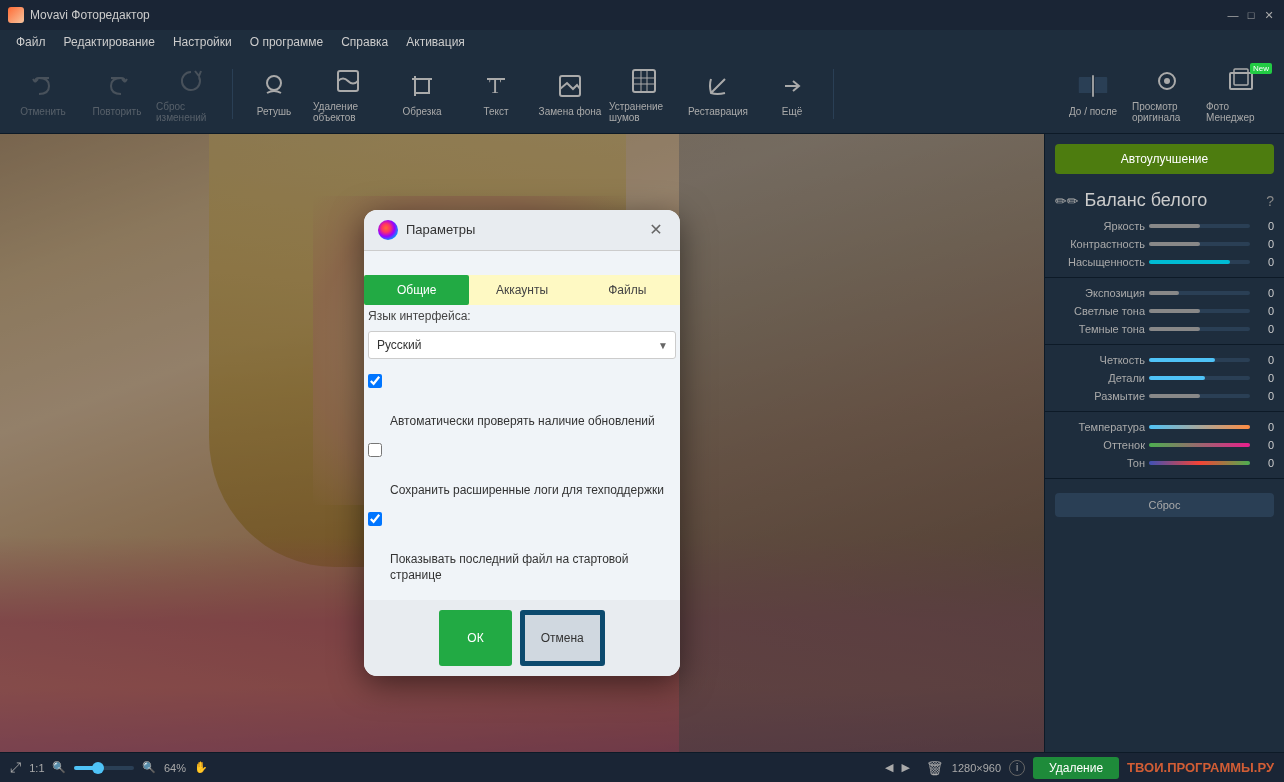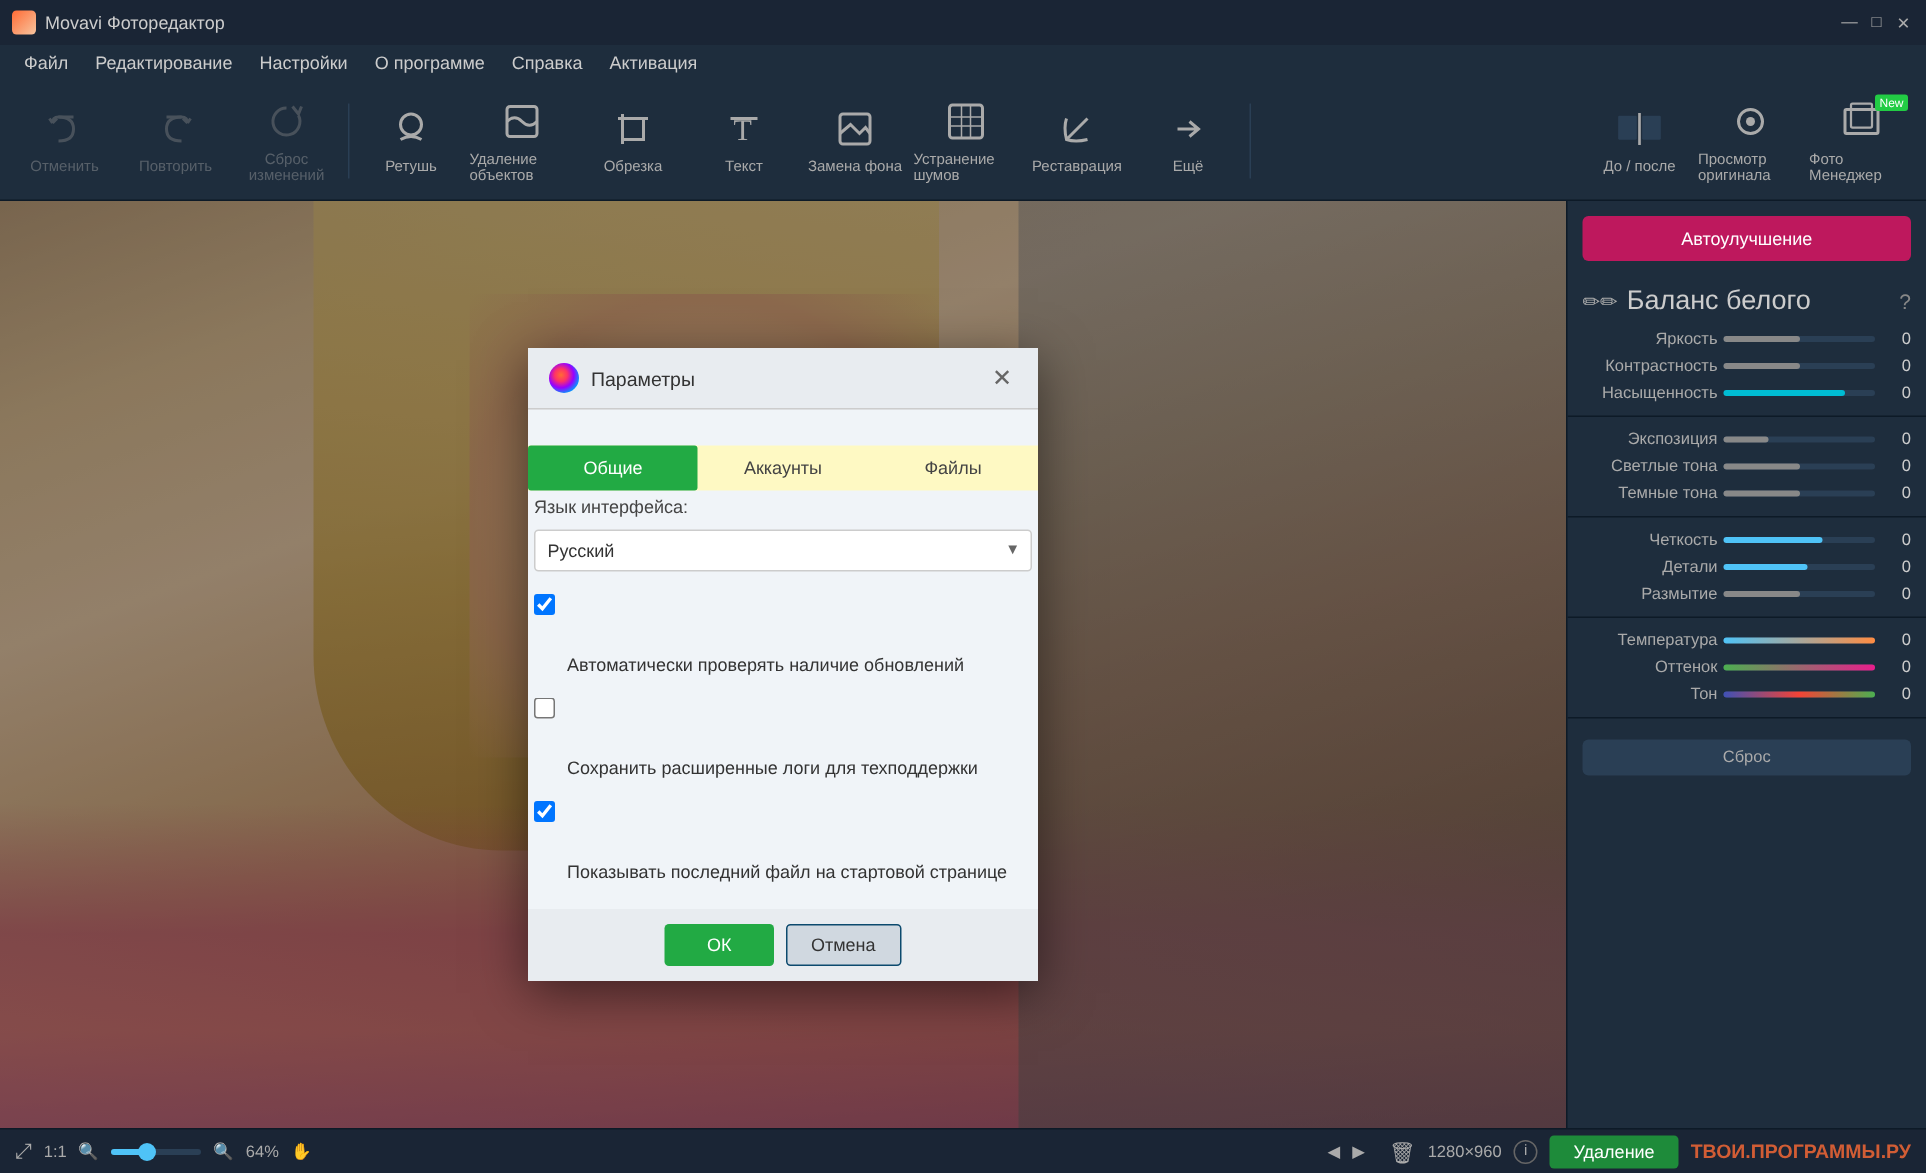--- a/index.html
+++ b/index.html
@@ -20,7 +20,7 @@
     .toolbar { height: 80px; background: #1e2d3d; display: flex; align-items: center; padding: 0 8px; gap: 4px; border-bottom: 1px solid #0d1a27; }
     .toolbar-btn { display: flex; flex-direction: column; align-items: center; justify-content: center; width: 70px; height: 70px; cursor: pointer; border-radius: 4px; color: #aaa; font-size: 10px; gap: 4px; flex-shrink: 0; }
     .toolbar-btn.active { color: #4fc3f7; border-bottom: 2px solid #4fc3f7; }
-    .toolbar-btn.disabled { opacity: 0.4; cursor: default; text-align: center; }
+    .toolbar-btn.disabled { opacity: 0.4; cursor: default; }
     .toolbar-icon { width: 32px; height: 32px; display: flex; align-items: center; justify-content: center; font-size: 22px; }
     .toolbar-sep { width: 1px; height: 50px; background: #2a3f55; margin: 0 2px; }
     .toolbar-right { margin-left: auto; display: flex; gap: 4px; }

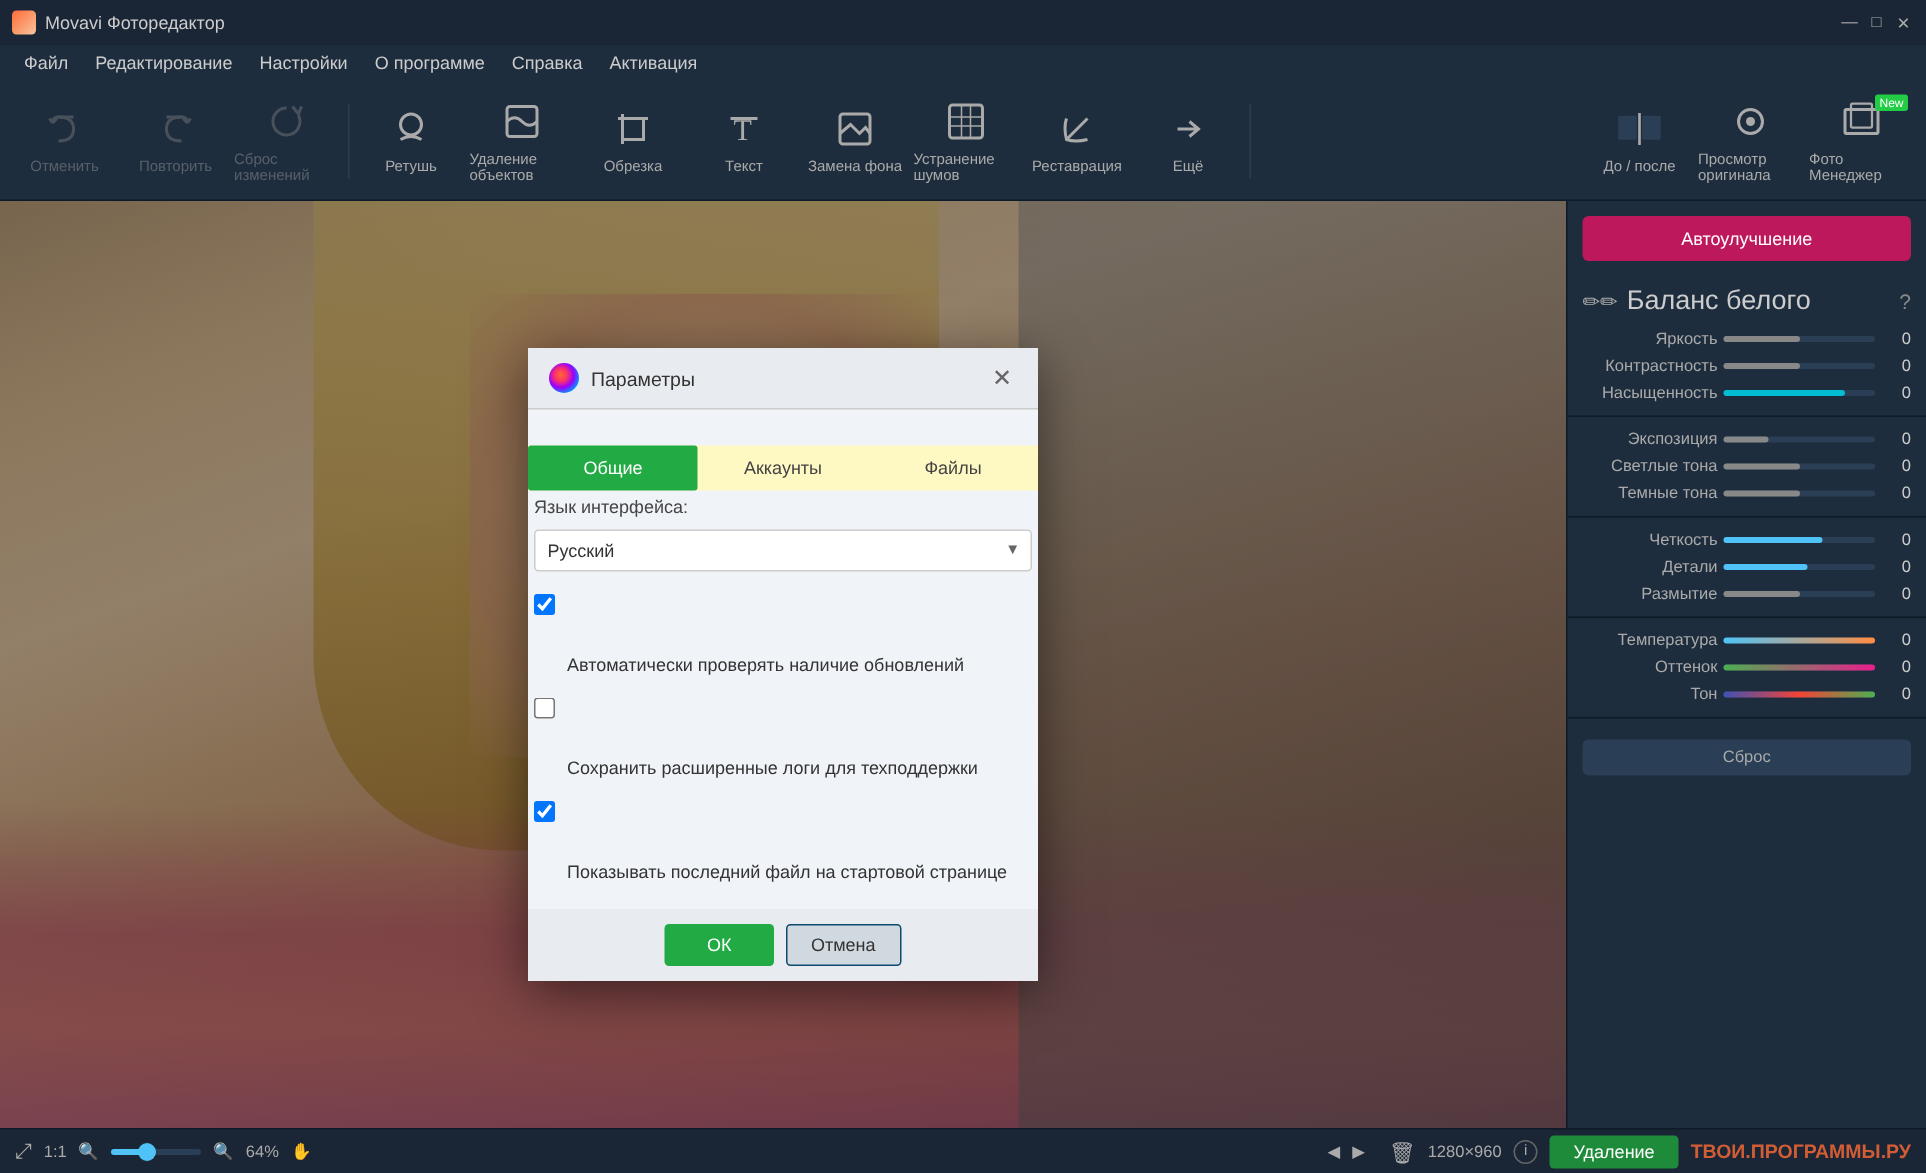--- a/index.html
+++ b/index.html
@@ -33,7 +33,7 @@
 
     
     .right-panel { width: 240px; background: #1e2d3d; border-left: 1px solid #0d1a27; display: flex; flex-direction: column; overflow-y: auto; }
-    .auto-enhance-btn { margin: 10px; padding: 8px; background: #be185d; color: #fff; border: none; border-radius: 4px; cursor: pointer; font-size: 12px; text-align: center; }
+    .auto-enhance-btn { margin: 10px; padding: 8px; background: #4d7c0f; color: #fff; border: none; border-radius: 4px; cursor: pointer; font-size: 12px; text-align: center; }
     .panel-header { display: flex; align-items: center; gap: 6px; padding: 6px 10px; }
     .panel-title { font-size: 18px; color: #ccc; flex: 1; }
     .panel-help { color: #888; font-size: 14px; cursor: pointer; }

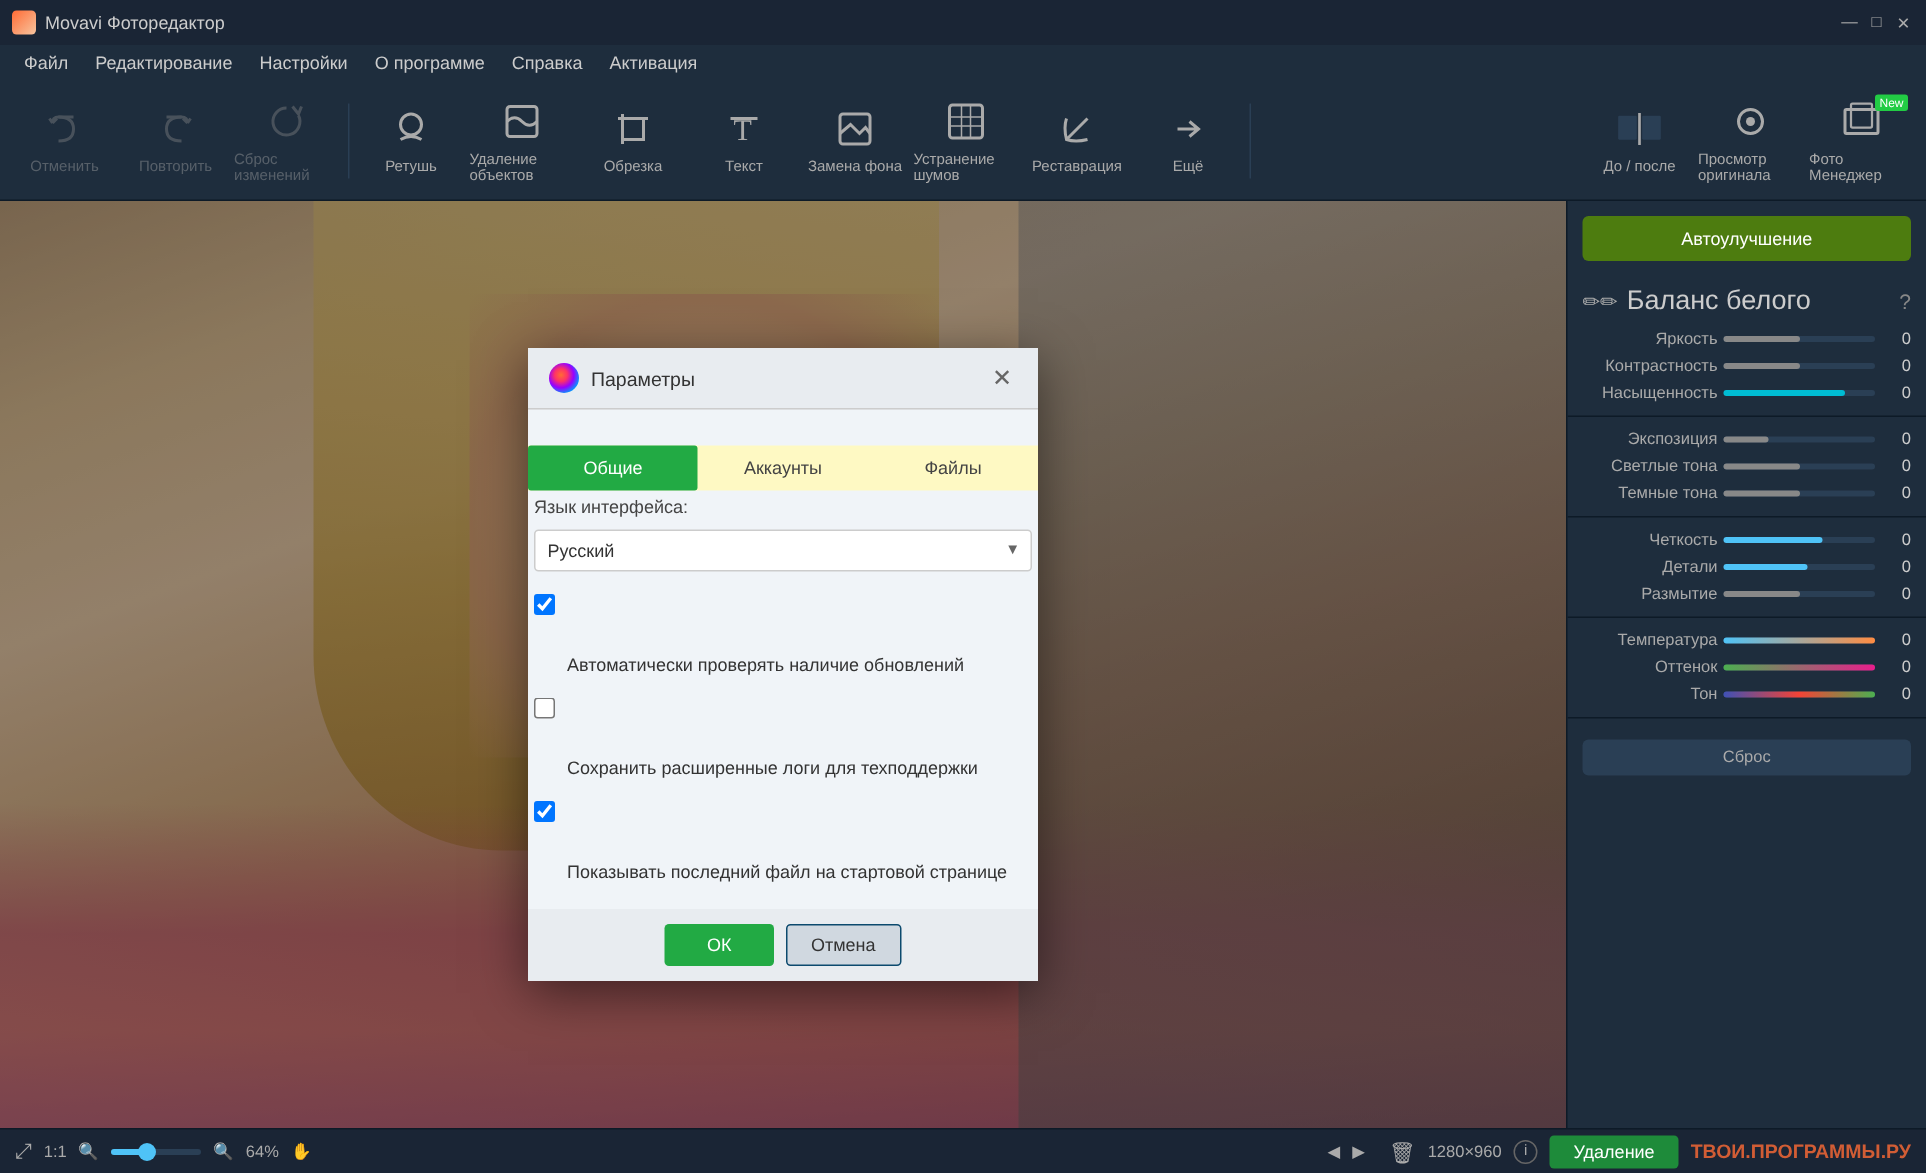--- a/index.html
+++ b/index.html
@@ -56,7 +56,7 @@
 
     
     .modal-overlay { position: absolute; top: 0; left: 0; right: 0; bottom: 0; background: rgba(0,0,0,0.4); display: flex; align-items: center; justify-content: center; z-index: 100; }
-    .modal { background: #f0f4f8; border-radius: 0; width: 340px; box-shadow: 0 8px 32px rgba(0,0,0,0.5); color: #222; overflow: hidden; }
+    .modal { background: #f0f4f8; border-radius: 13px; width: 316px; box-shadow: 0 8px 32px rgba(0,0,0,0.5); color: #222; overflow: hidden; }
     .modal-header { display: flex; align-items: center; padding: 10px 14px; background: #e8ecf0; border-bottom: 1px solid #ccc; }
     .modal-logo { width: 20px; height: 20px; background: radial-gradient(circle at 40% 40%, #ff6b35, #ff3366, #9900ff, #0099ff, #33cc33); border-radius: 50%; }
     .modal-title { flex: 1; margin-left: 8px; font-size: 13px; color: #333; }

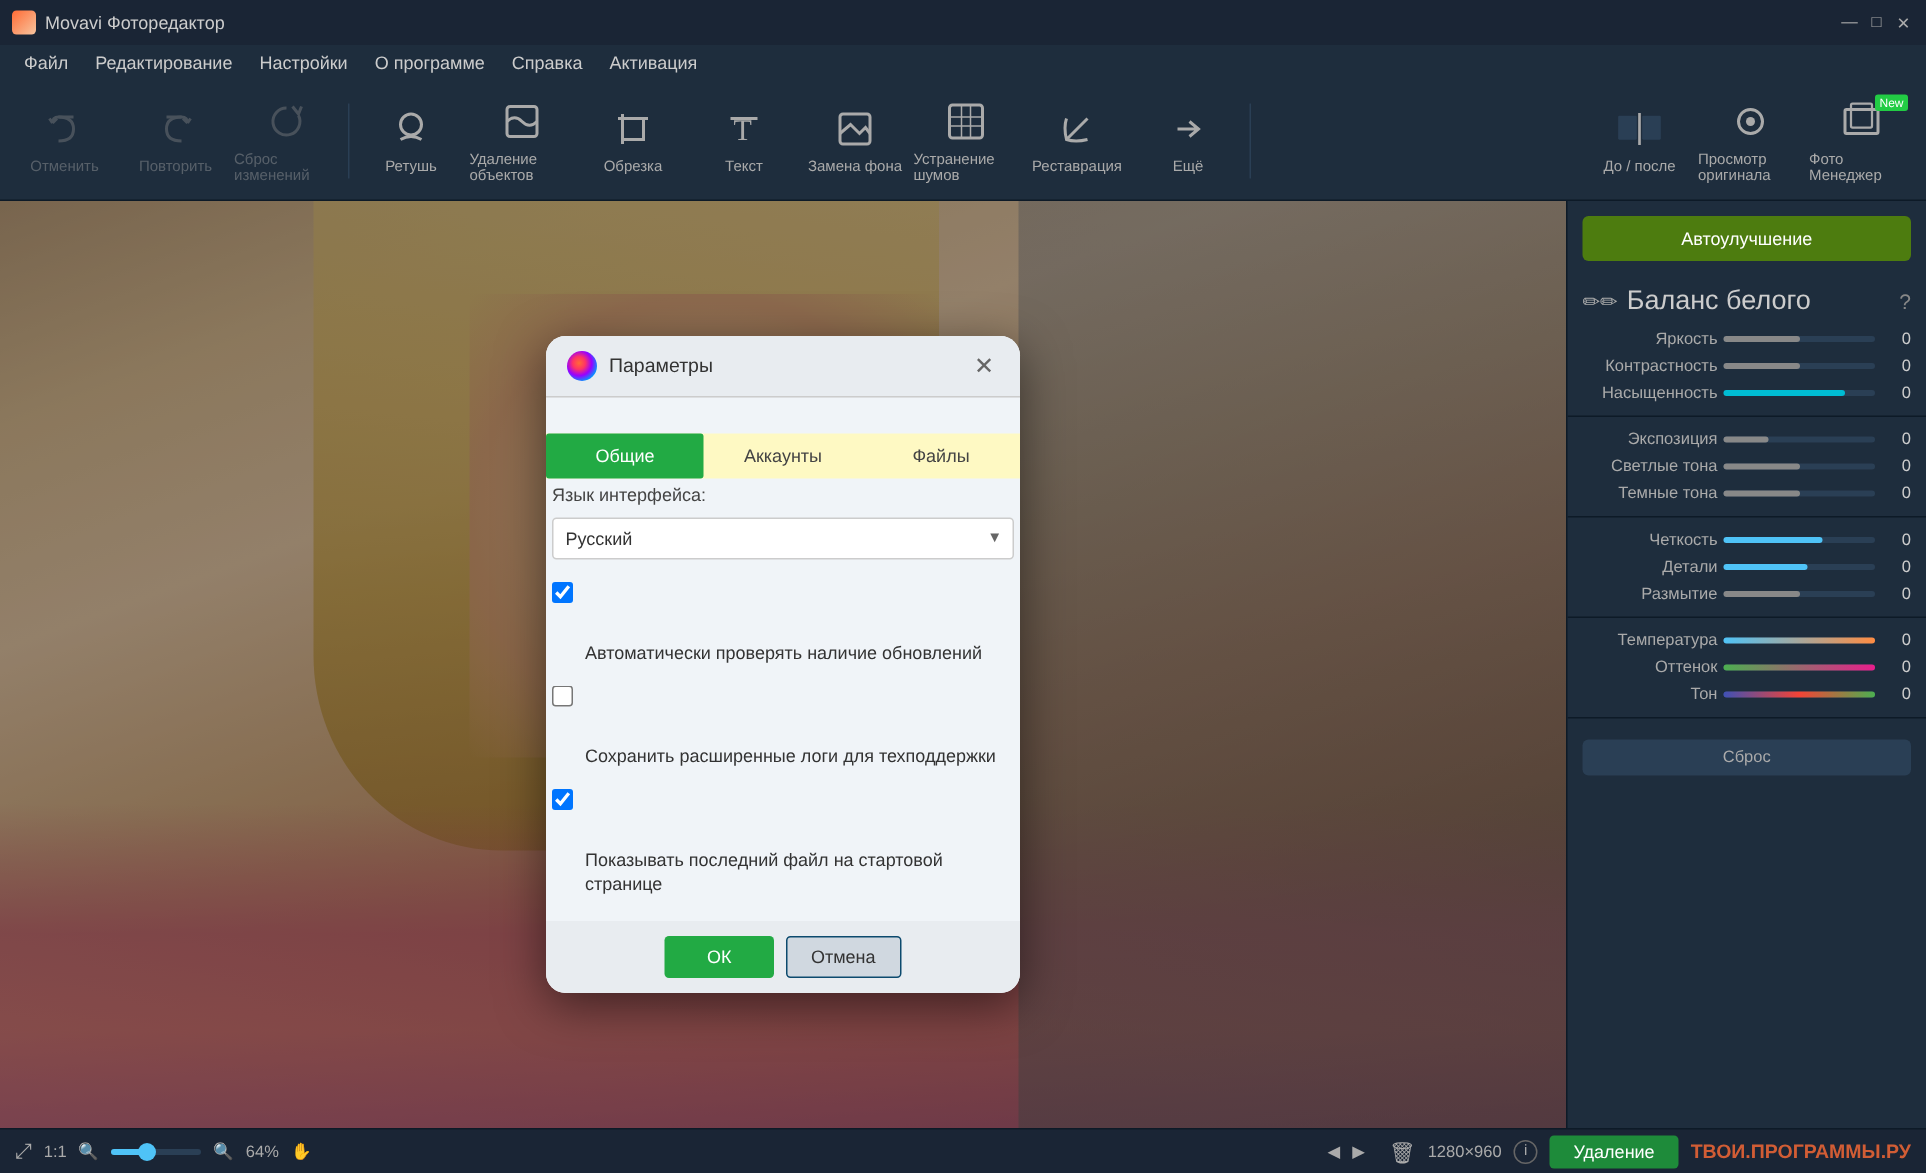--- a/index.html
+++ b/index.html
@@ -74,7 +74,7 @@
     .modal-checkbox-label { font-size: 12px; color: #333; line-height: 1.4; margin-top: 40px; }
     .modal-footer { display: flex; gap: 8px; justify-content: center; padding: 10px 16px; background: #e8ecf0; }
     .modal-ok { padding: 6px 28px; background: #22aa44; color: #fff; border: none; border-radius: 3px; font-size: 12px; cursor: pointer; }
-    .modal-cancel { padding: 6px 16px; background: #d0d8e0; color: #333; border: 1px solid #0c4a6e; border-radius: 3px; font-size: 12px; cursor: pointer; }
+    .modal-cancel { padding: 16px 16px; background: #d0d8e0; color: #333; border: 5px solid #0c4a6e; border-radius: 3px; font-size: 12px; cursor: pointer; }
 
     
     .pencil-icon::before { content: '✏'; font-size: 14px; }

